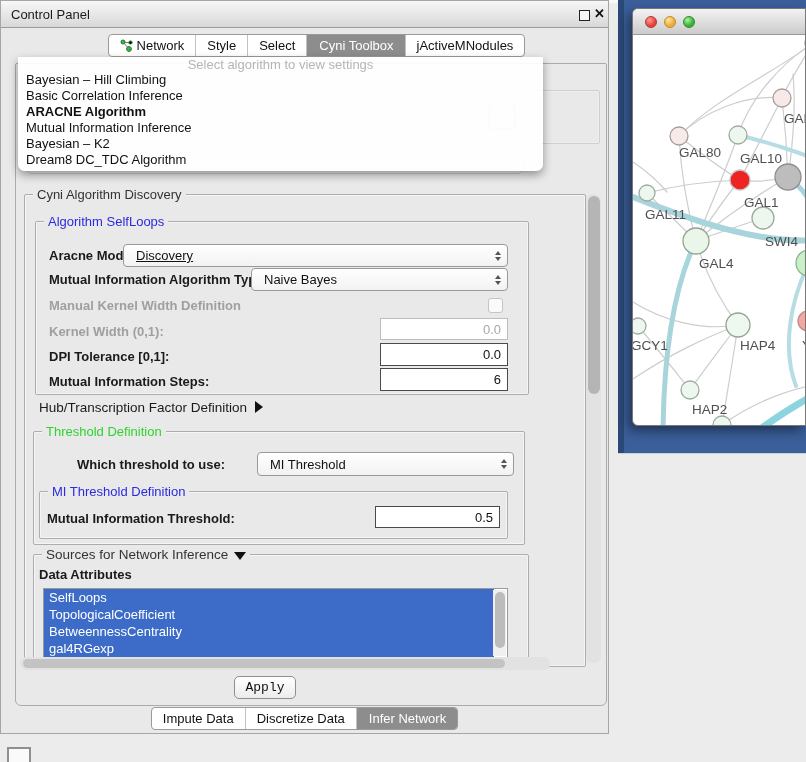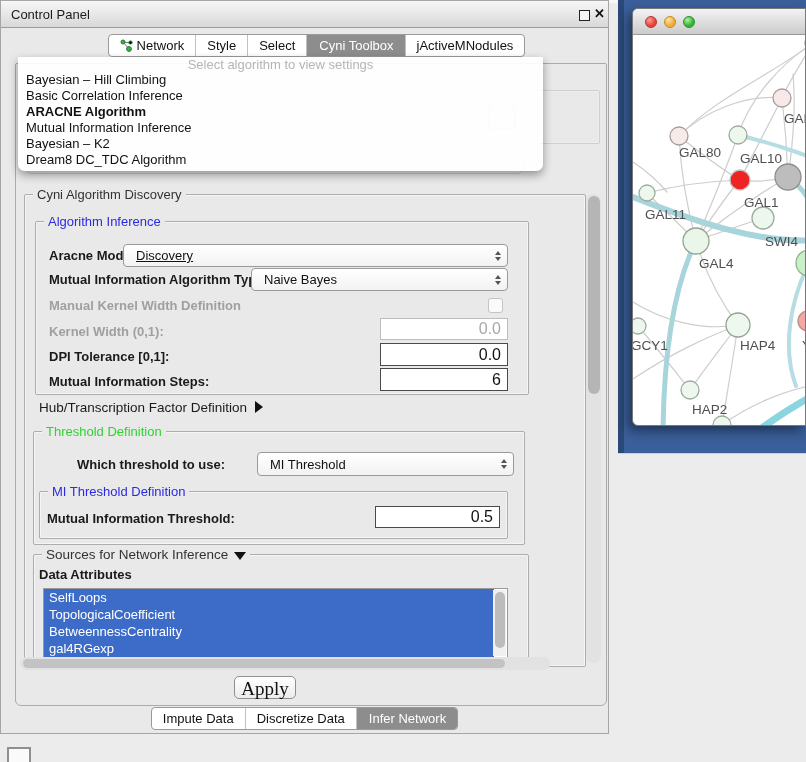--- a/index.html
+++ b/index.html
@@ -122,7 +122,7 @@
       <span class="grouplabel">Cyni Algorithm Discovery</span>
 
       <div class="groupbox" style="left:10px;top:26px;width:492px;height:172px;">
-        <span class="grouplabel blue">Algorithm Inference</span>
+        <span class="grouplabel blue">Algorithm SelfLoops</span>
       </div>
       <span class="flabel" style="left:24px;top:53px;">Aracne Mode:</span>
       <div class="combo" style="left:98px;top:49px;width:385px;height:23px;text-decoration:underline;">

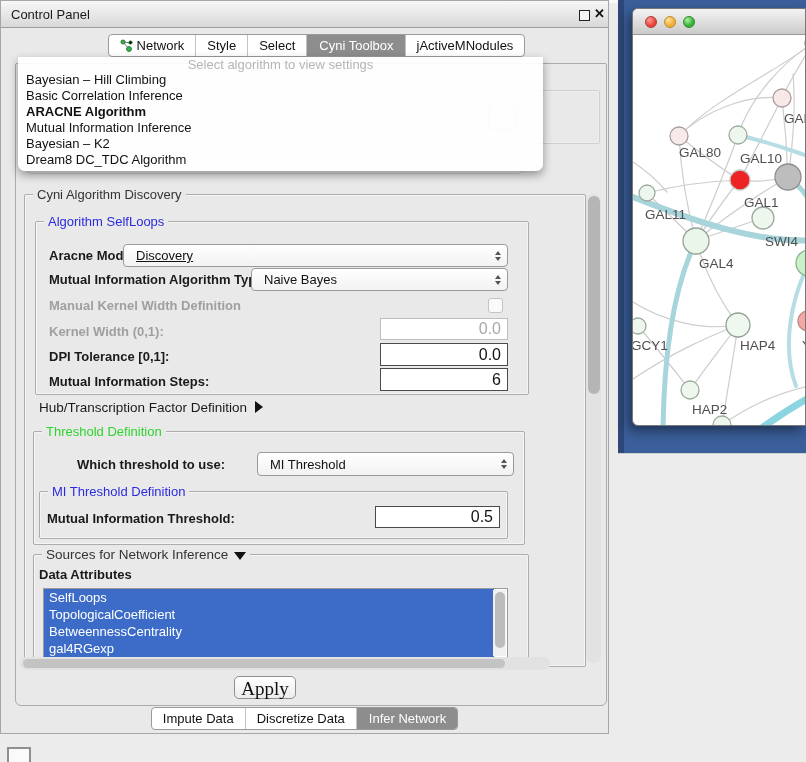--- a/index.html
+++ b/index.html
@@ -29,7 +29,7 @@
   .stepper{position:absolute;right:6px;top:50%;transform:translateY(-50%);display:flex;flex-direction:column;align-items:center;}
   .tri-up{width:0;height:0;border-left:3.5px solid transparent;border-right:3.5px solid transparent;border-bottom:4px solid #555;margin-bottom:2px;}
   .tri-down{width:0;height:0;border-left:3.5px solid transparent;border-right:3.5px solid transparent;border-top:4px solid #555;}
-  .ffield{position:absolute;font-family:"Liberation Sans",sans-serif;font-size:16px;text-align:right;padding:0 6px;border:1px solid #4a4a4a;background:#fff;box-sizing:border-box;color:#111;}
+  .ffield{position:absolute;font-family:"Liberation Sans",sans-serif;font-size:13px;text-align:right;padding:0 6px;border:1px solid #4a4a4a;background:#fff;box-sizing:border-box;color:#111;}
   .ffield.dis{border:1px solid #bdbdbd;color:#a8a8a8;}
   .chk{position:absolute;width:13px;height:13px;background:#fafafa;border:1px solid #c4c4c4;border-radius:3px;}
   .tri-right{display:inline-block;width:0;height:0;border-top:6px solid transparent;border-bottom:6px solid transparent;border-left:8px solid #111;margin-left:8px;vertical-align:-1px;}

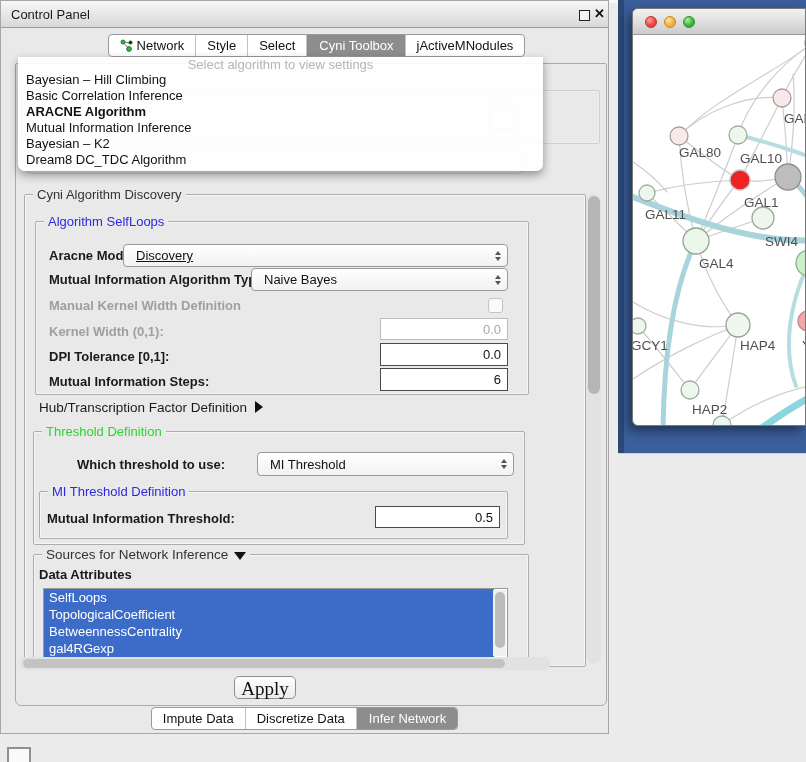--- a/index.html
+++ b/index.html
@@ -44,7 +44,7 @@
   #set-vsb-thumb{position:absolute;left:1.5px;top:2px;width:12px;height:198px;background:#b5b5b5;border-radius:6px;}
   #set-hsb{left:4px;top:593px;width:530px;height:13px;background:#e2e2e2;border-radius:6px;}
   #set-hsb-thumb{position:absolute;left:3px;top:2px;width:482px;height:9px;background:#c3c3c3;border-radius:5px;}
-  #apply-btn{left:218px;top:612px;width:62px;height:23px;background:linear-gradient(#ffffff,#ececec);border:1px solid #8f8f8f;border-radius:5px;font-family:Liberation Serif, serif;font-size:19px;color:#111;}
+  #apply-btn{left:218px;top:612px;width:62px;height:23px;background:linear-gradient(#ffffff,#ececec);border:1px solid #8f8f8f;border-radius:5px;font-family:Liberation Mono, monospace;font-size:13px;color:#111;}
   #bottom-tabbar{left:0;top:706px;width:607px;display:flex;justify-content:center;}
   
   .ghost{opacity:.42;}

